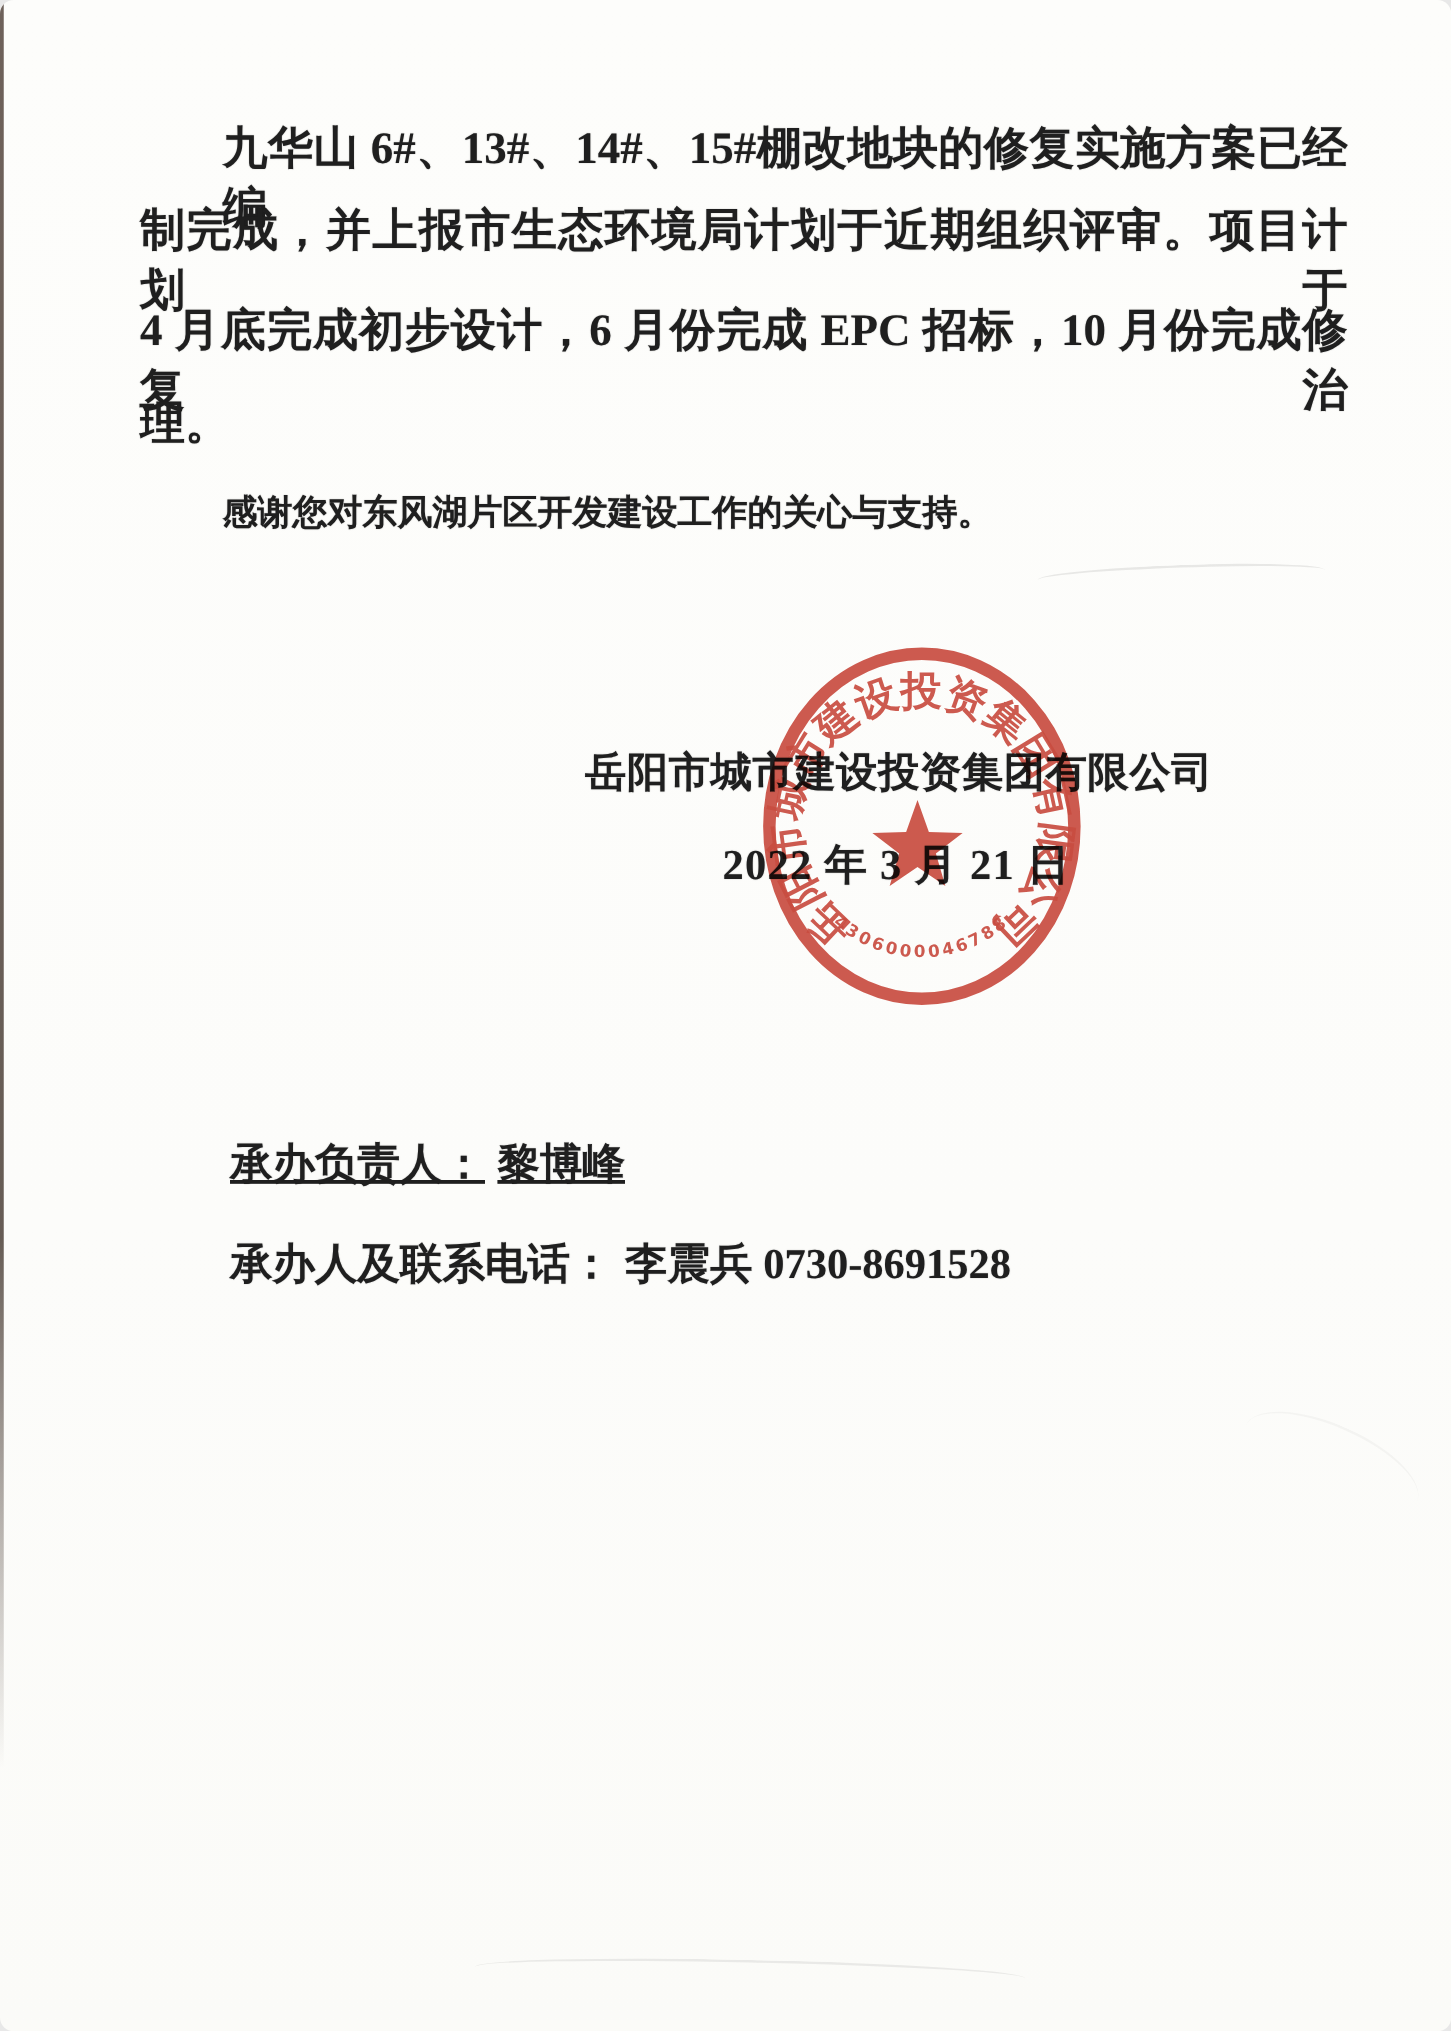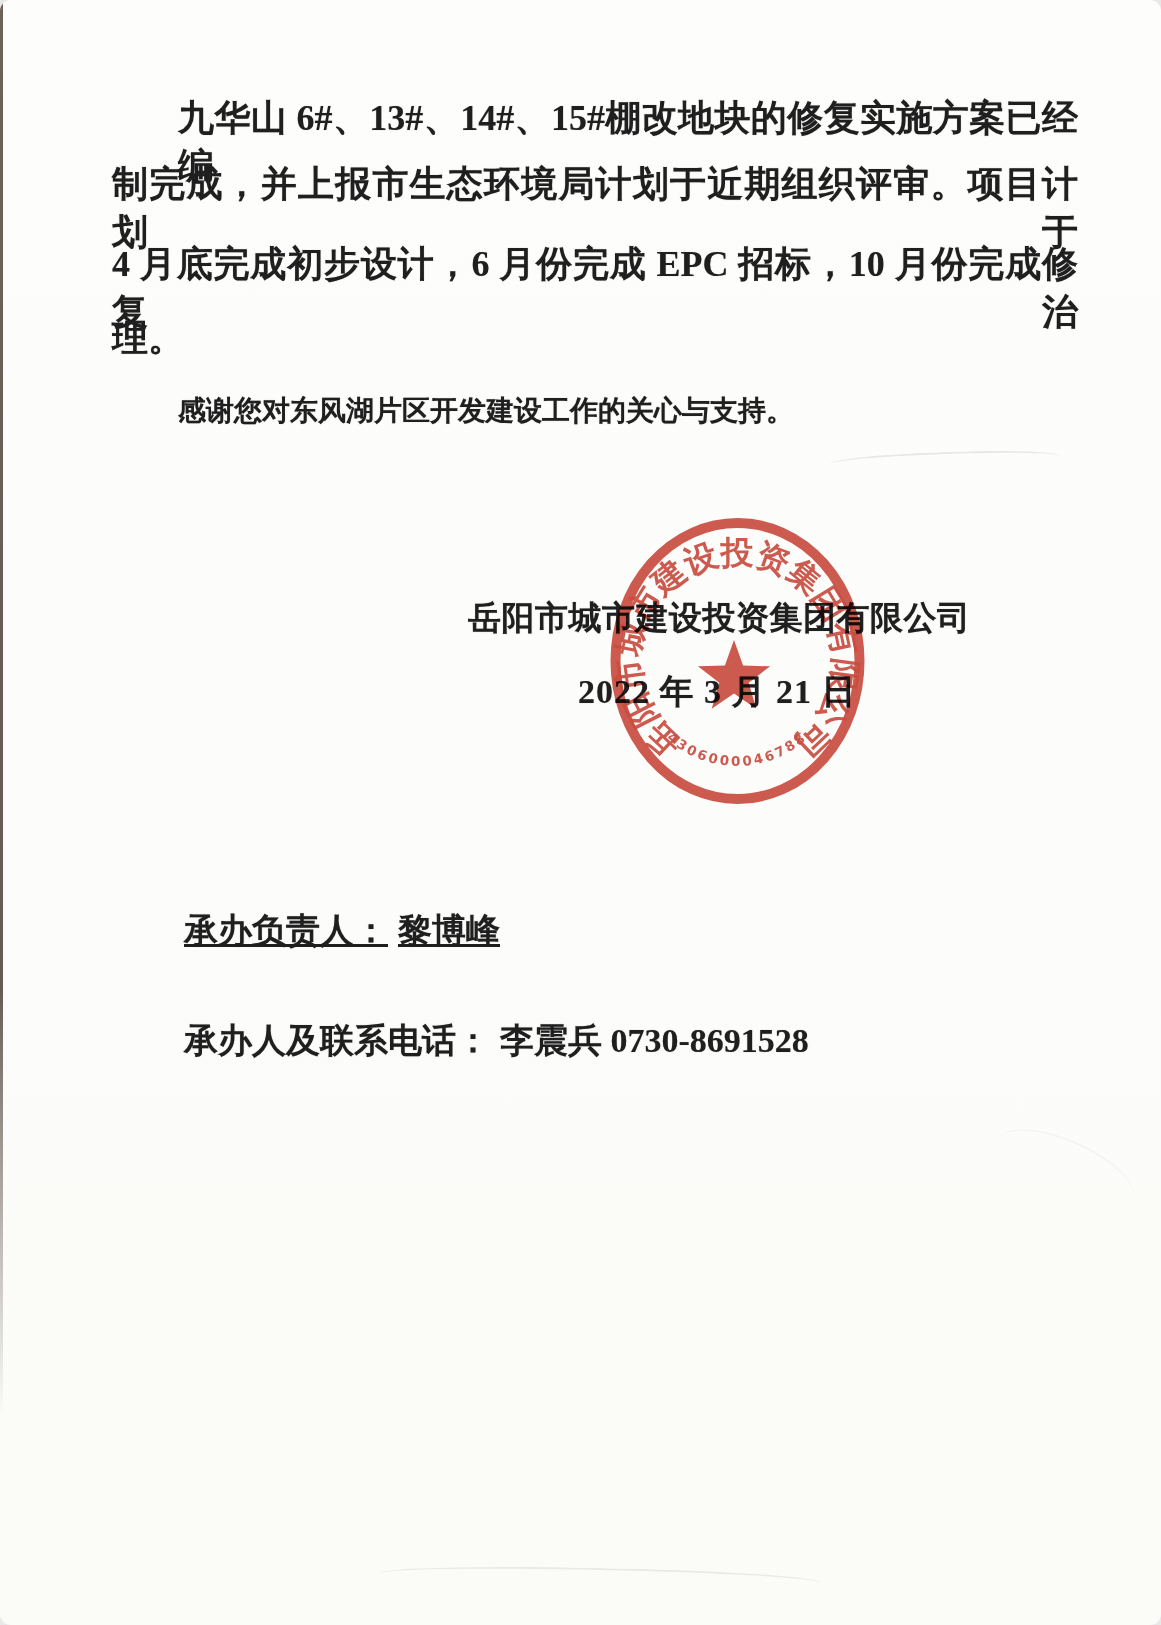--- a/index.html
+++ b/index.html
@@ -35,7 +35,7 @@
   .date{left:578px;top:669px;font-size:34px;letter-spacing:1px;}
   .footer-line{font-size:34px;}
   .f1{left:184px;top:908px;text-decoration:underline;}
-  .f2{left:184px;top:988px;margin-top:30px;}
+  .f2{left:184px;top:988px;}
   .footer-line .lbl{margin-right:10px;}
   
   .seal{

